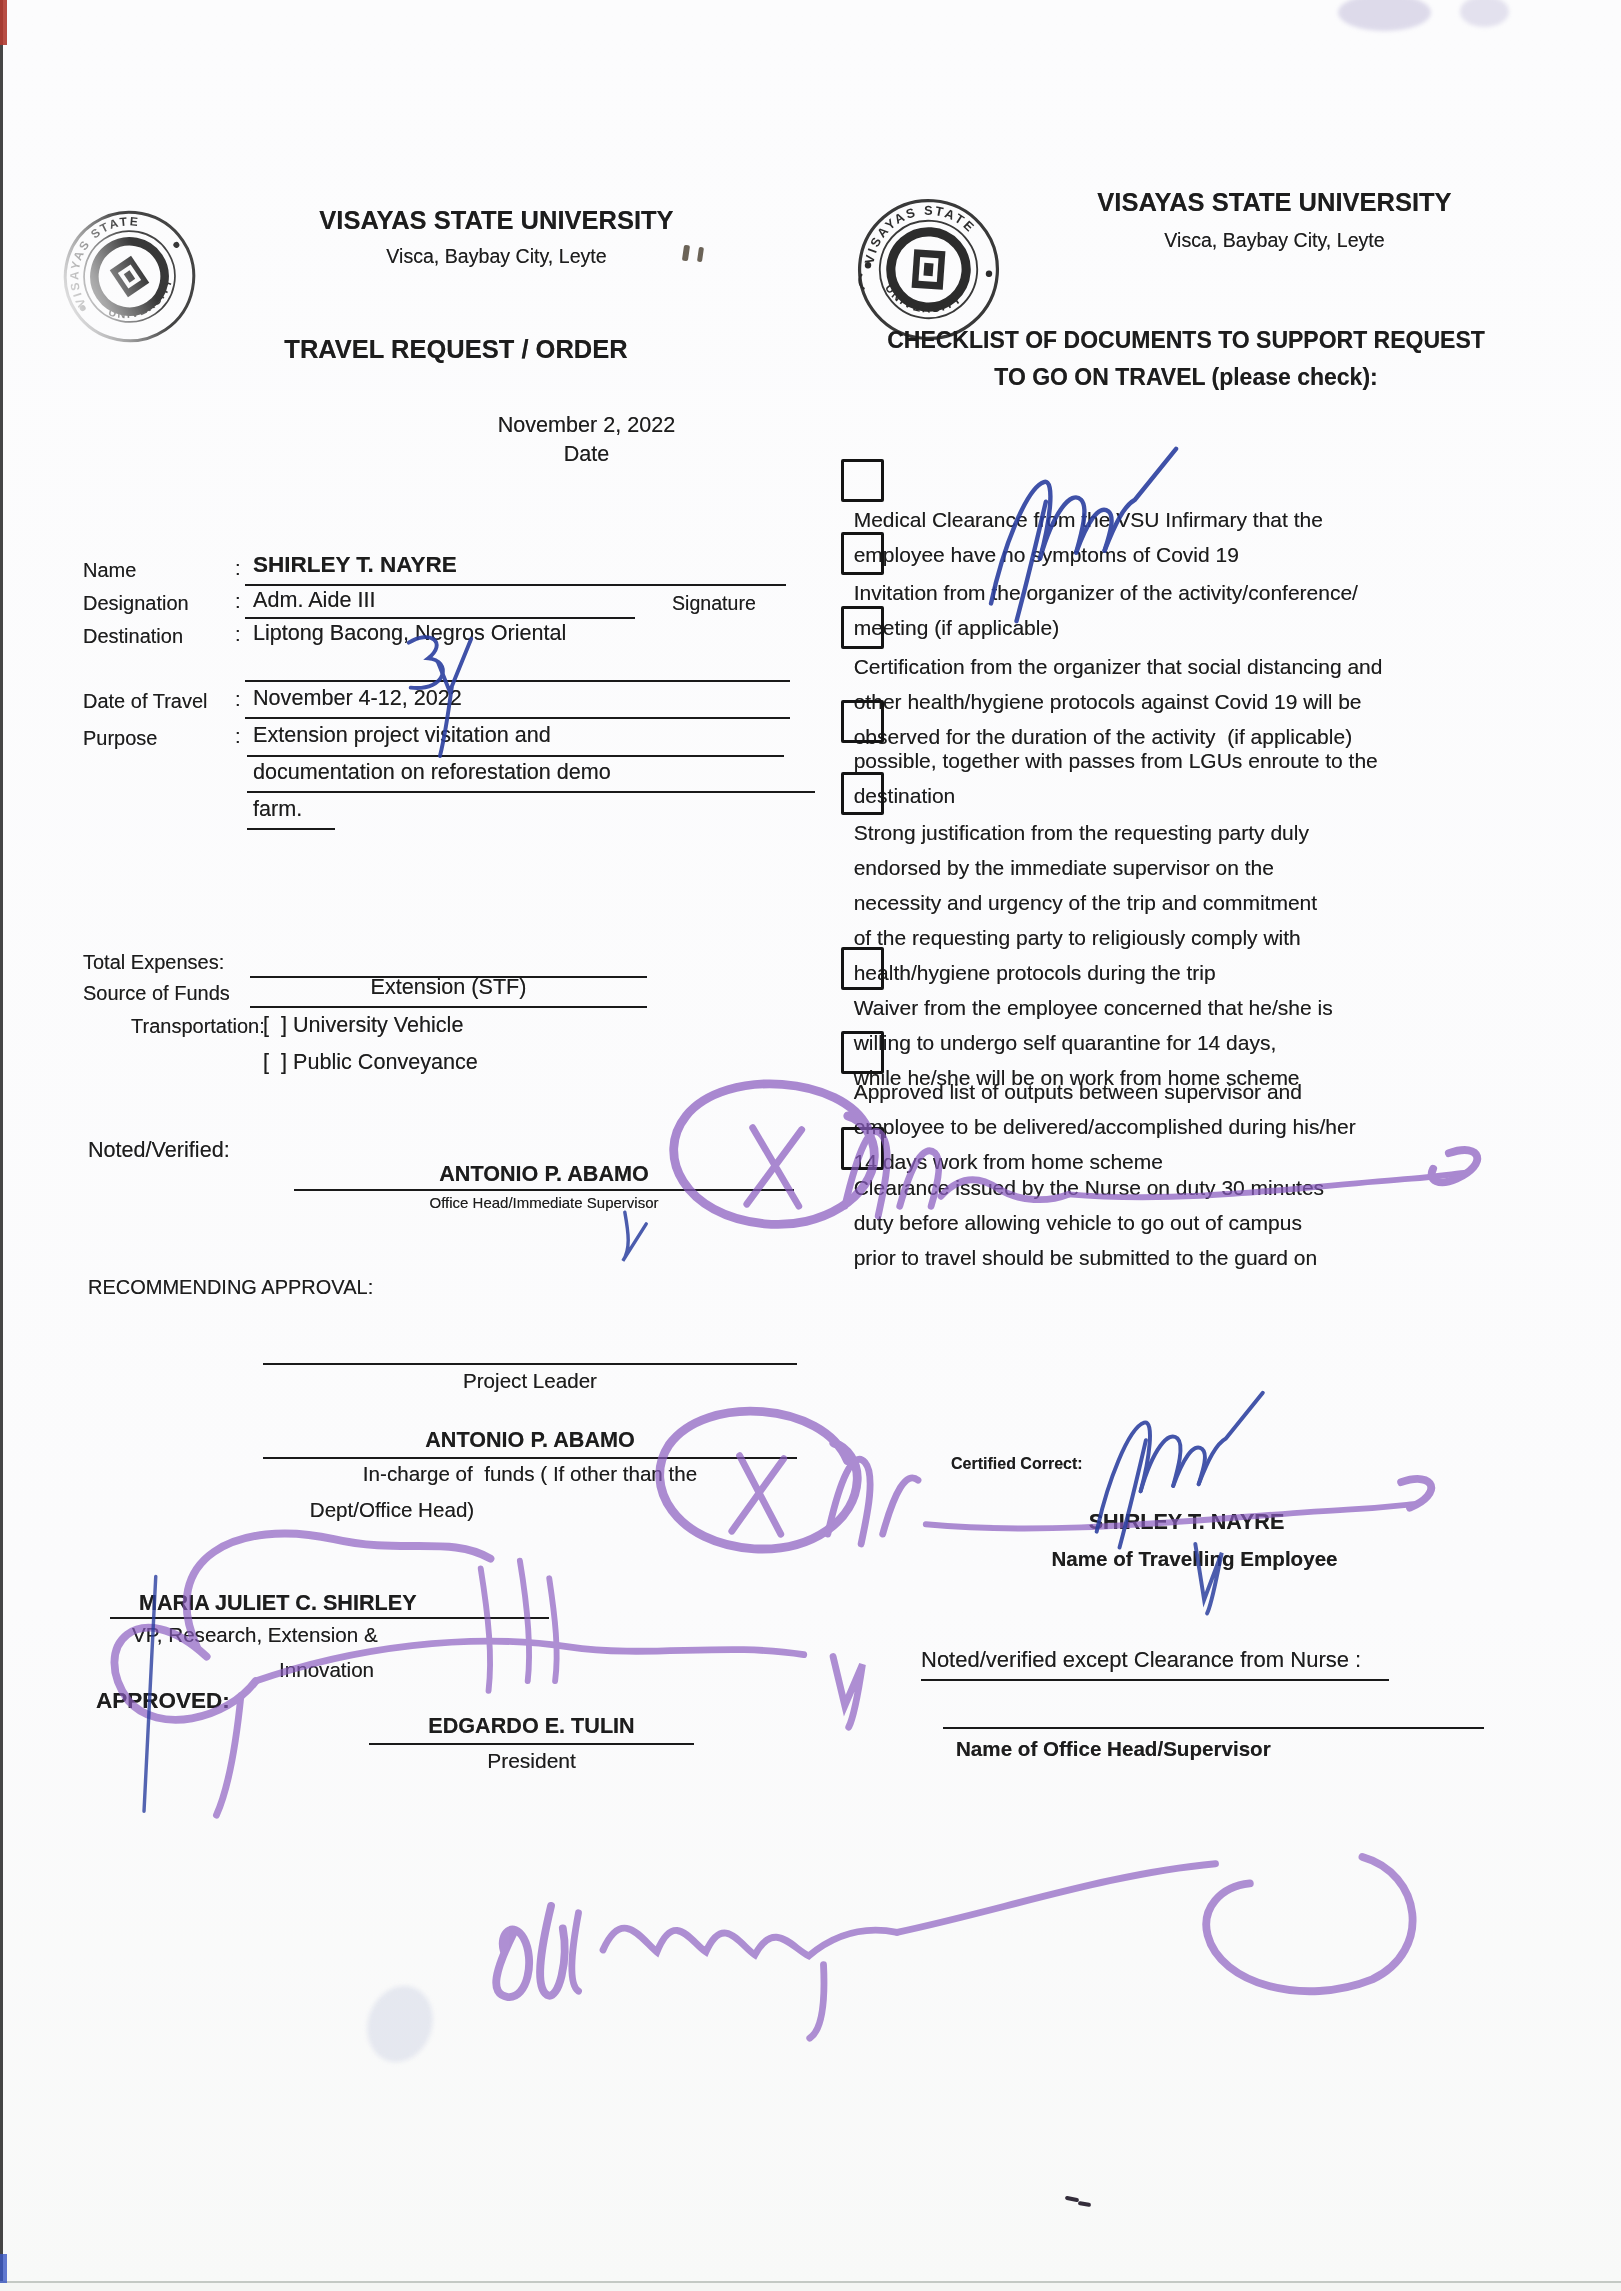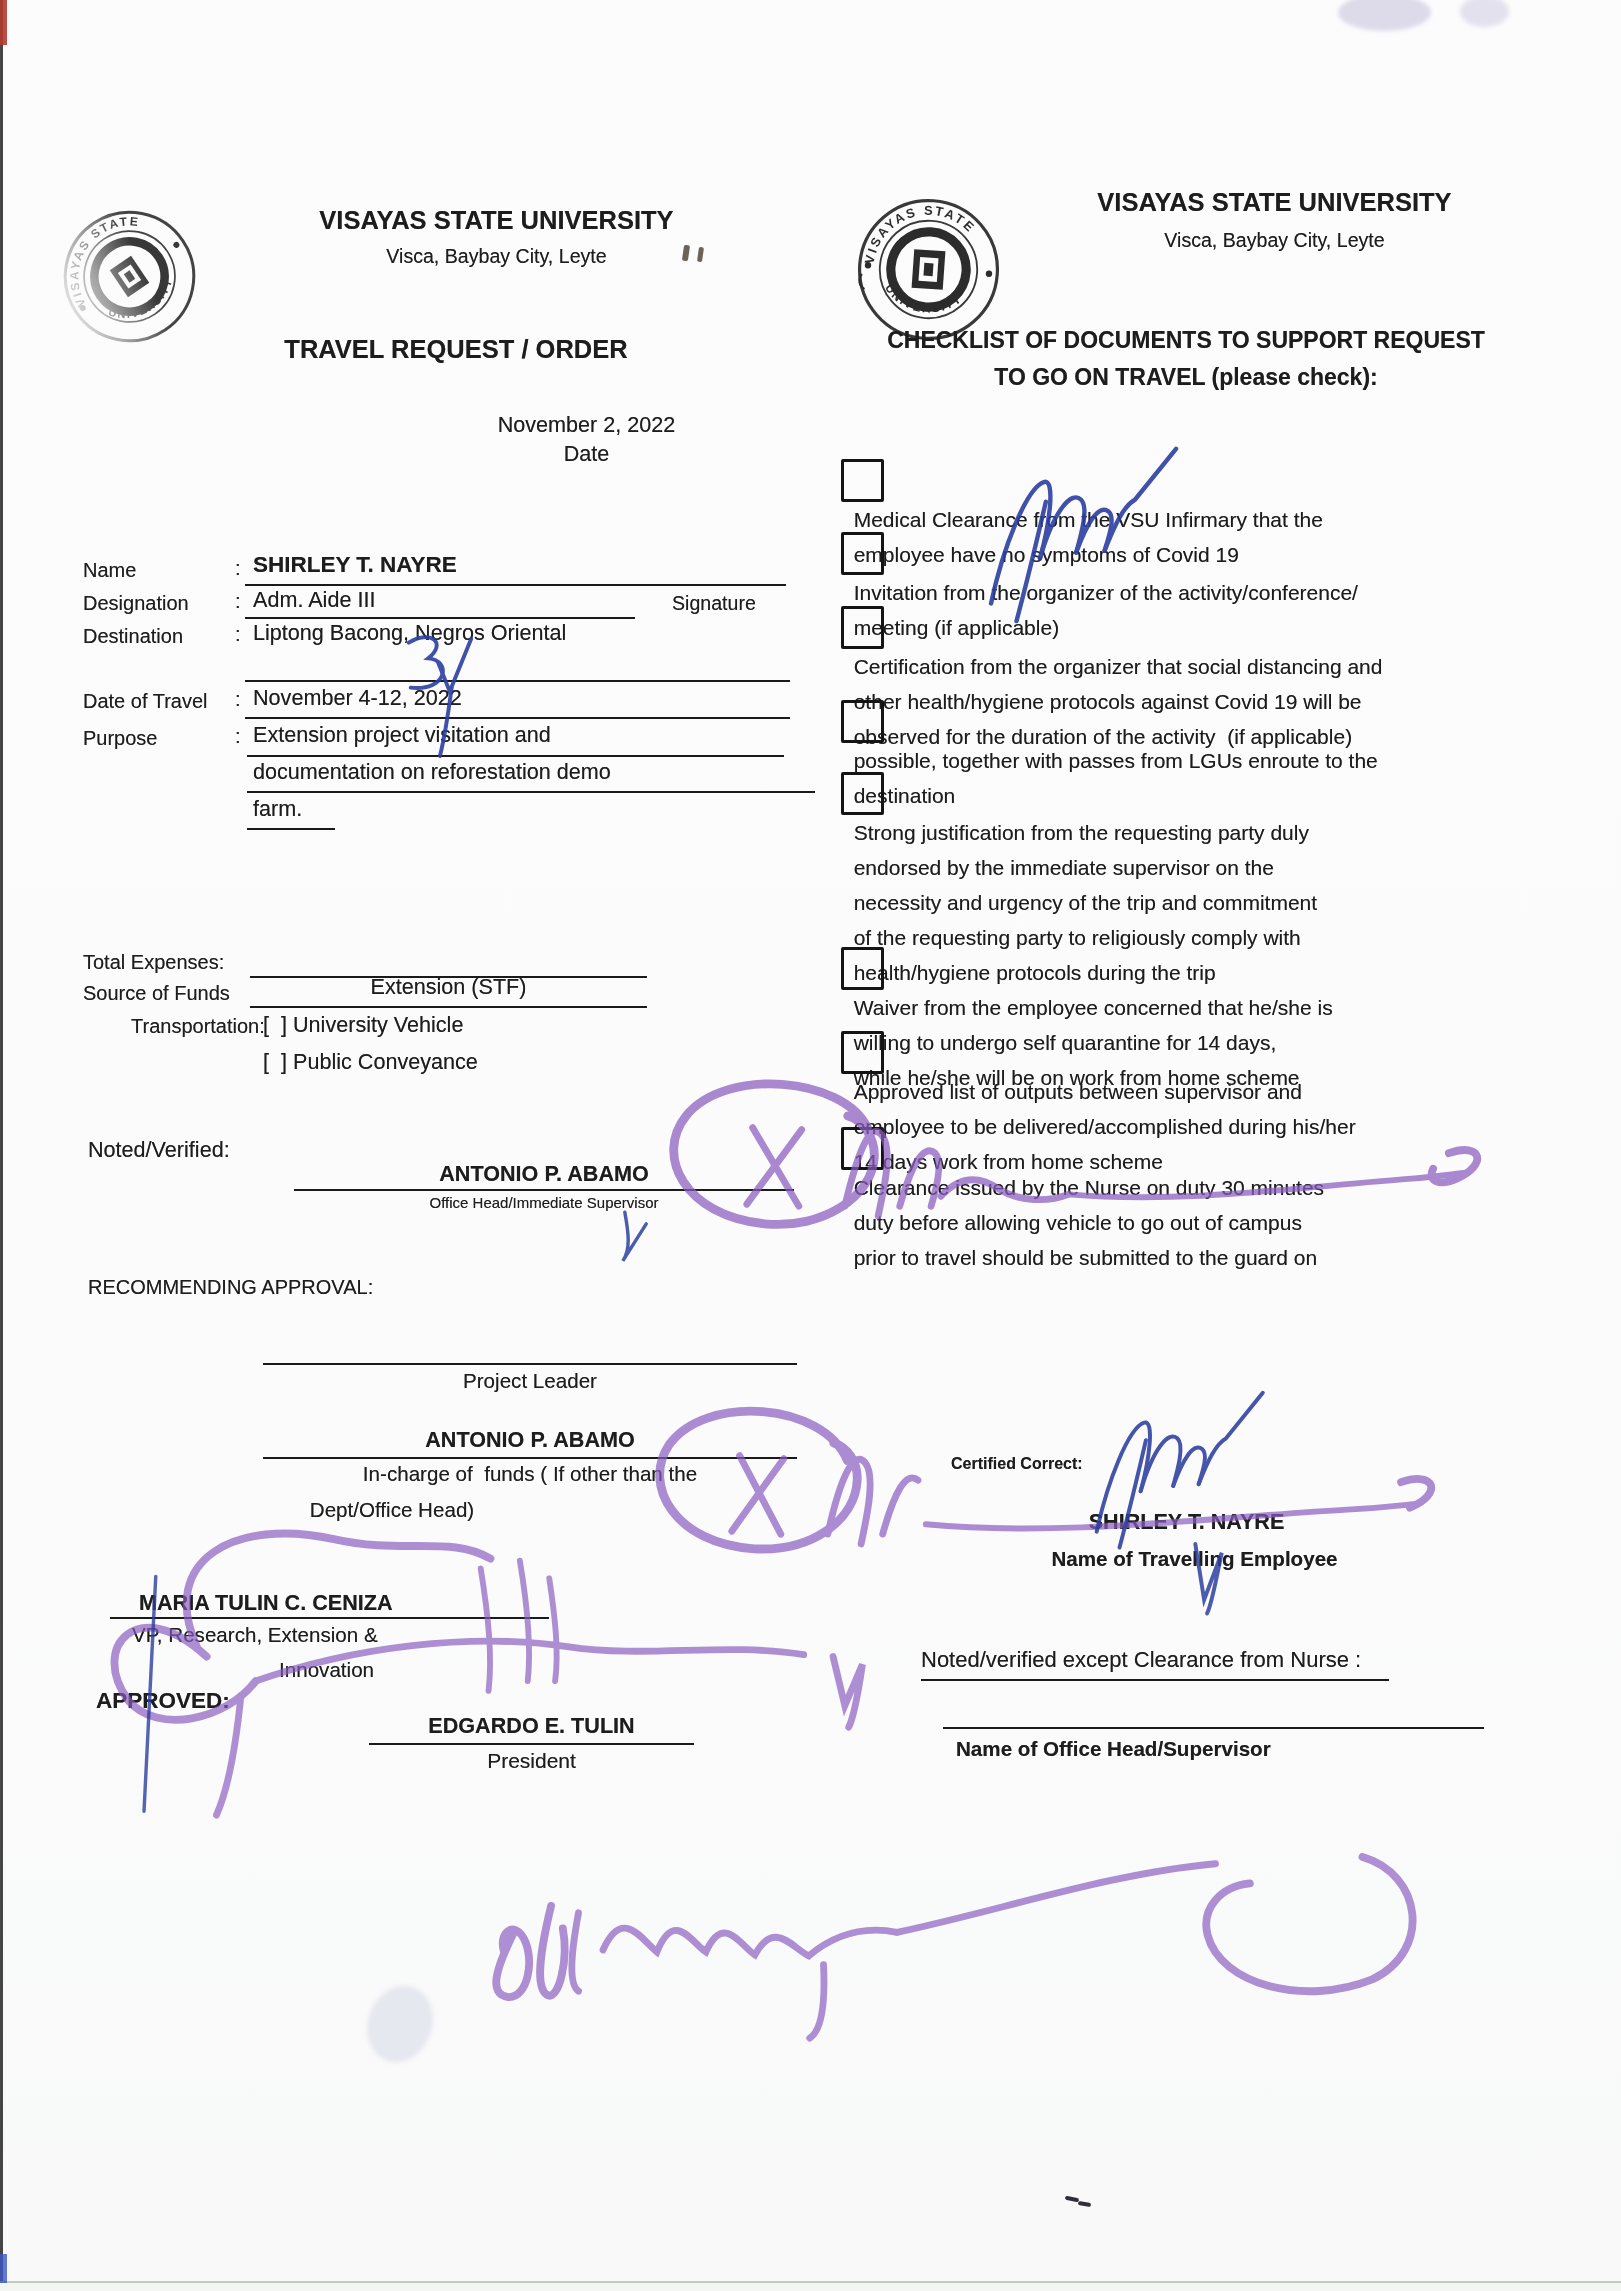--- a/index.html
+++ b/index.html
@@ -128,7 +128,7 @@
   <div class="t ctr" style="left:263px;top:1462px;width:534px;font-size:20.6px;">In-charge of  funds ( If other than the</div>
   <div class="t ctr" style="left:147px;top:1498px;width:490px;font-size:20.6px;">Dept/Office Head)</div>
 
-  <div class="t b" style="left:139px;top:1590px;font-size:21.6px;">MARIA TULIN C. CENIZA</div>
+  <div class="t b" style="left:139px;top:1590px;font-size:21.6px;">MARIA JULIET C. SHIRLEY</div>
   <div class="ln" style="left:110px;top:1617px;width:439px;"></div>
   <div class="t" style="left:132px;top:1623px;font-size:20.6px;">VP, Research, Extension &amp;</div>
   <div class="t" style="left:279px;top:1658px;font-size:20.6px;">Innovation</div>

